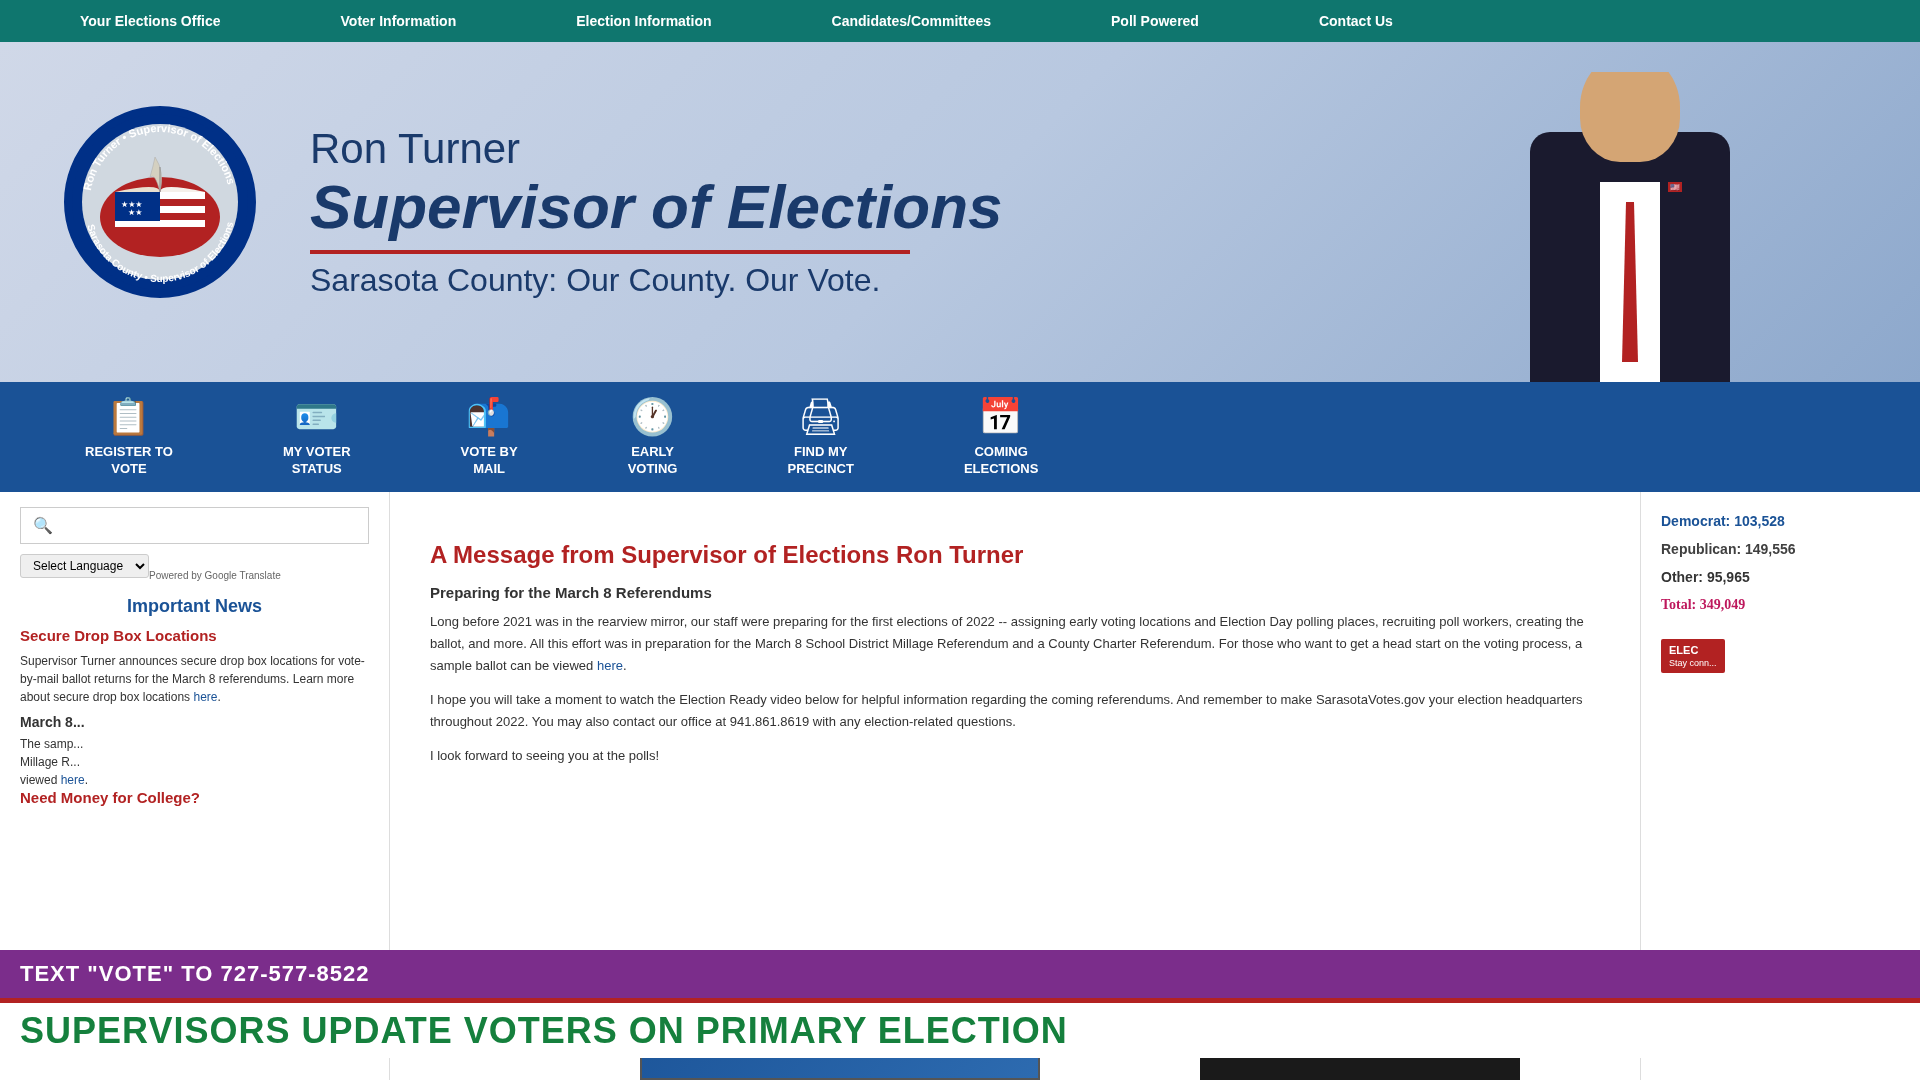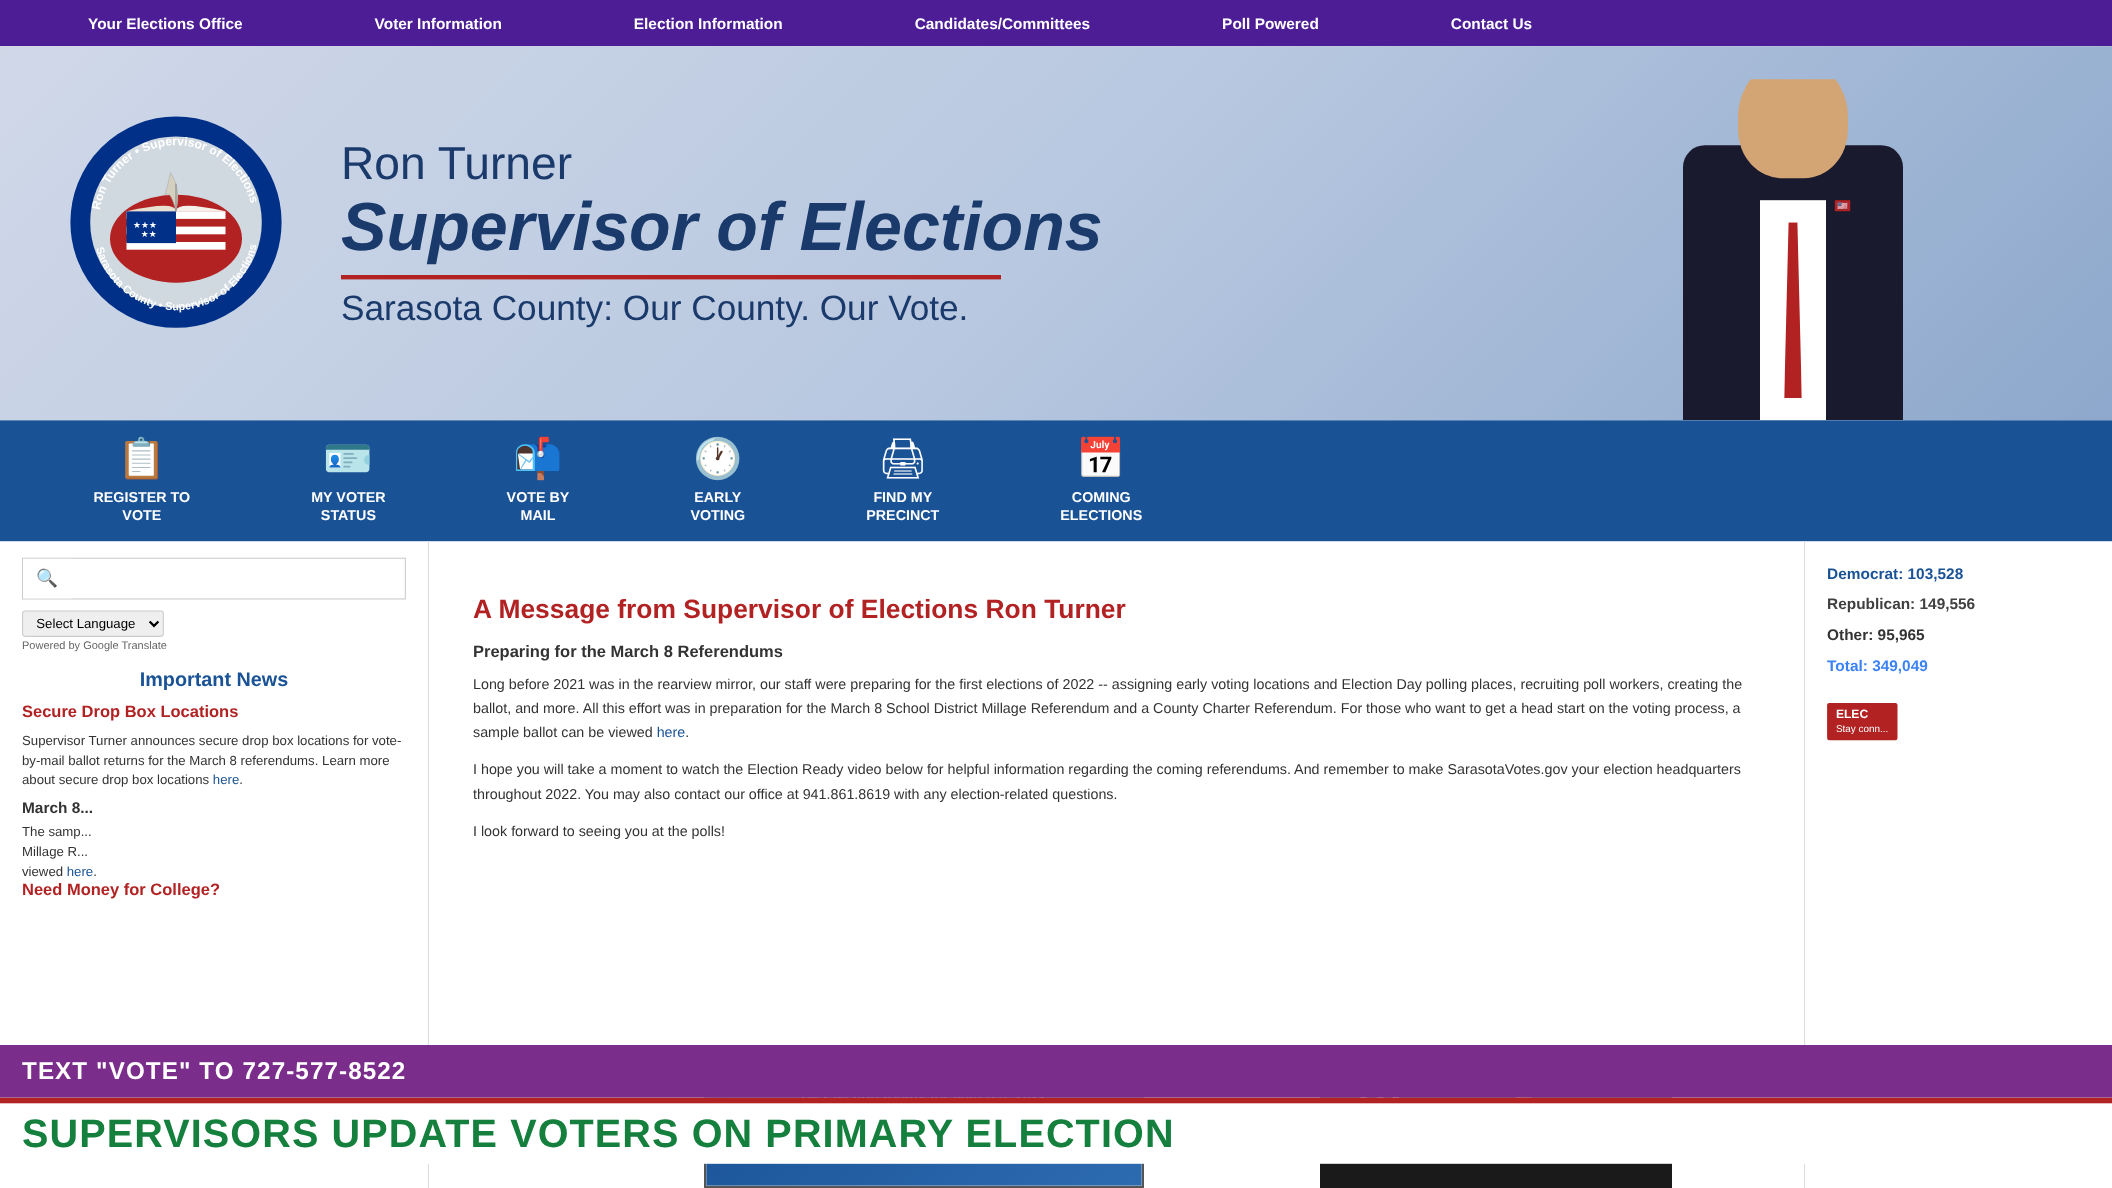--- a/index.html
+++ b/index.html
@@ -7,7 +7,7 @@
 
     
     .top-nav {
-      background: #4c1d95;
+      background: #0f766e;
       display: flex;
       align-items: center;
       height: 42px;

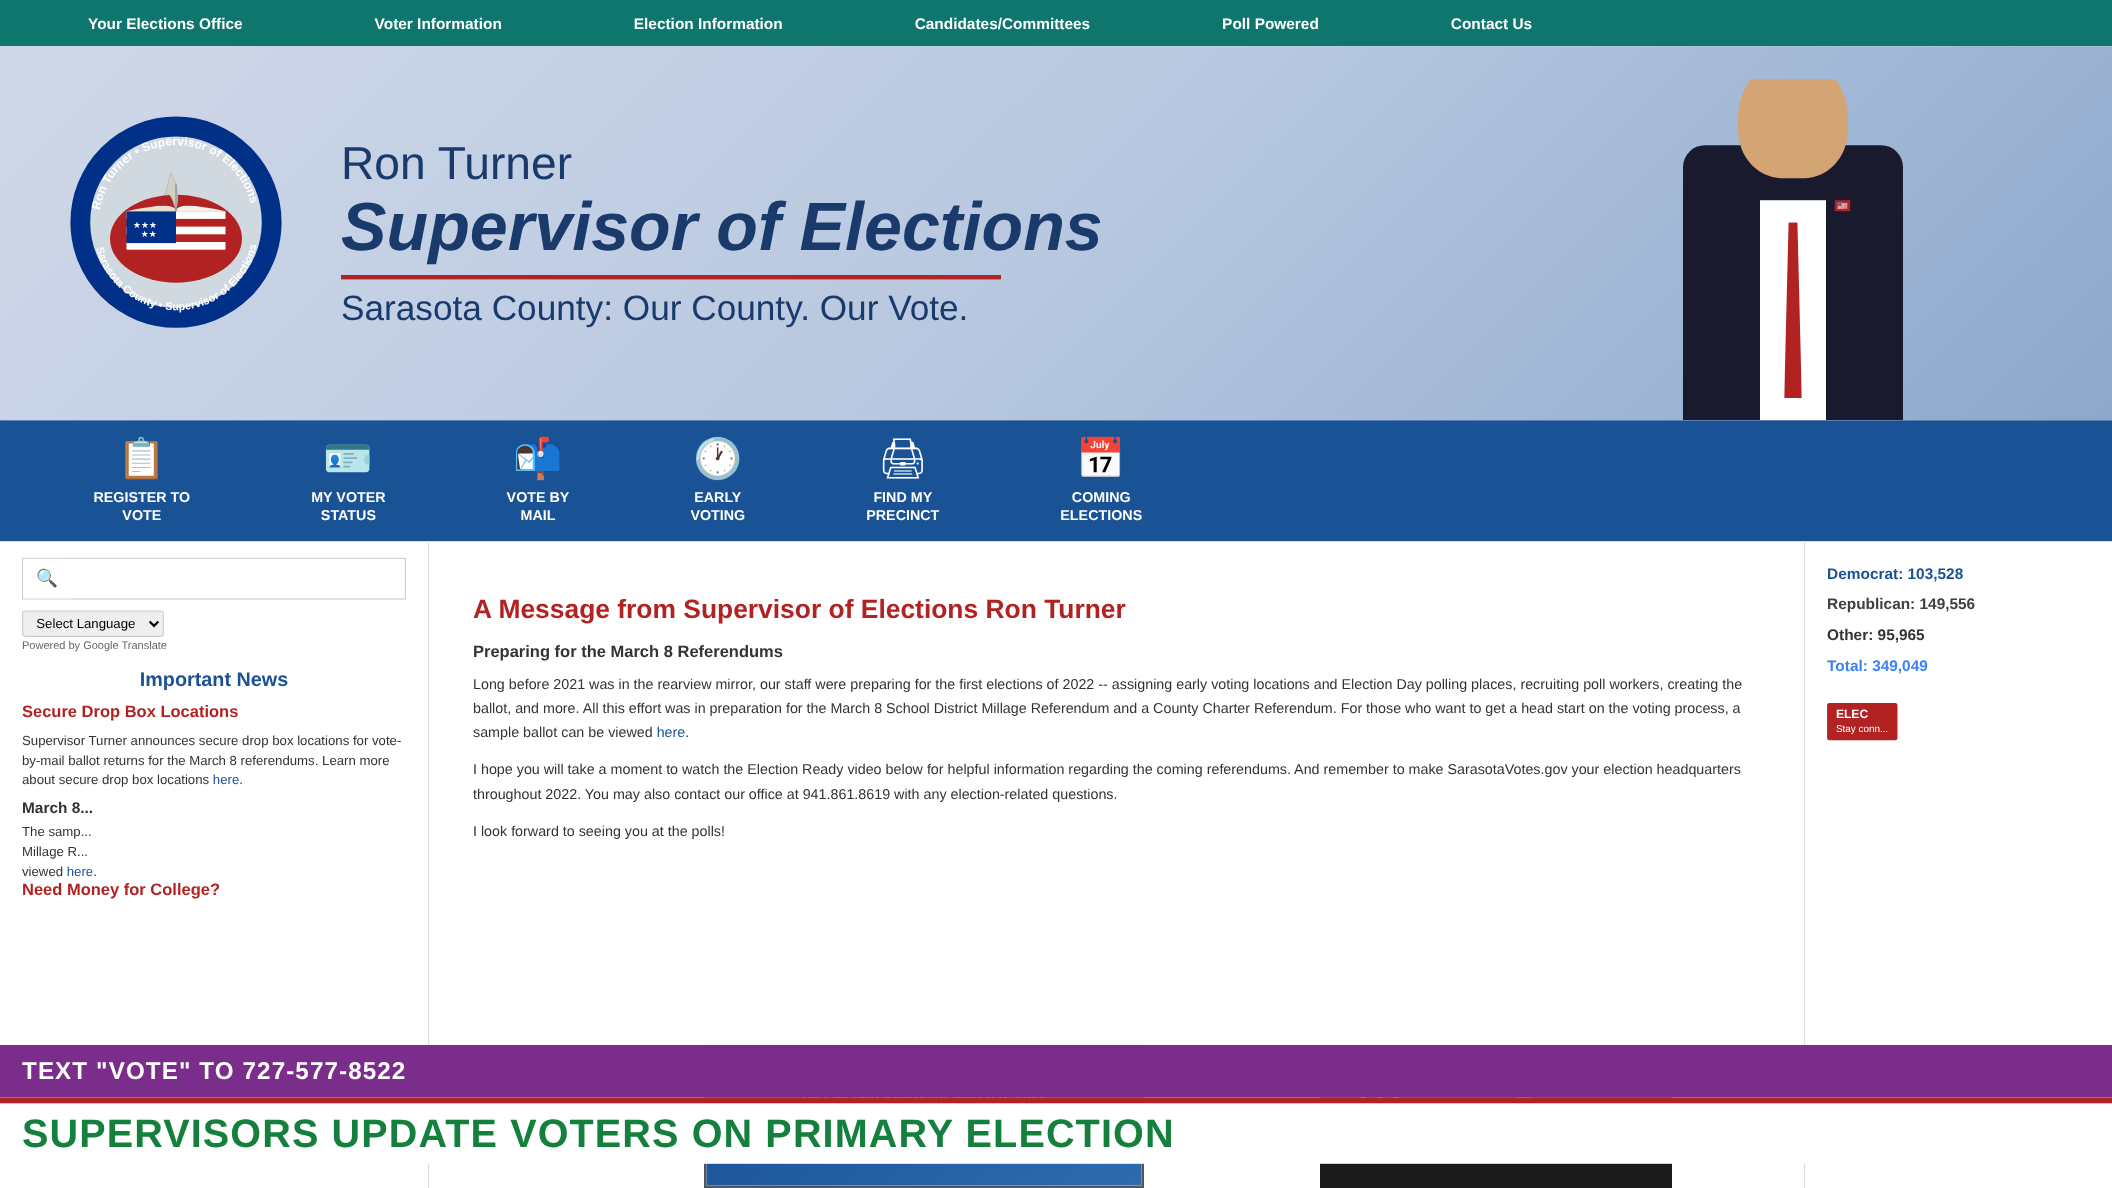--- a/index.html
+++ b/index.html
@@ -129,8 +129,7 @@
     }
     .translate-bar {
       display: flex;
-      flex-direction: column;
-      align-items: flex-start;
+      align-items: flex-end;
       margin-bottom: 15px;
     }
     .translate-select {

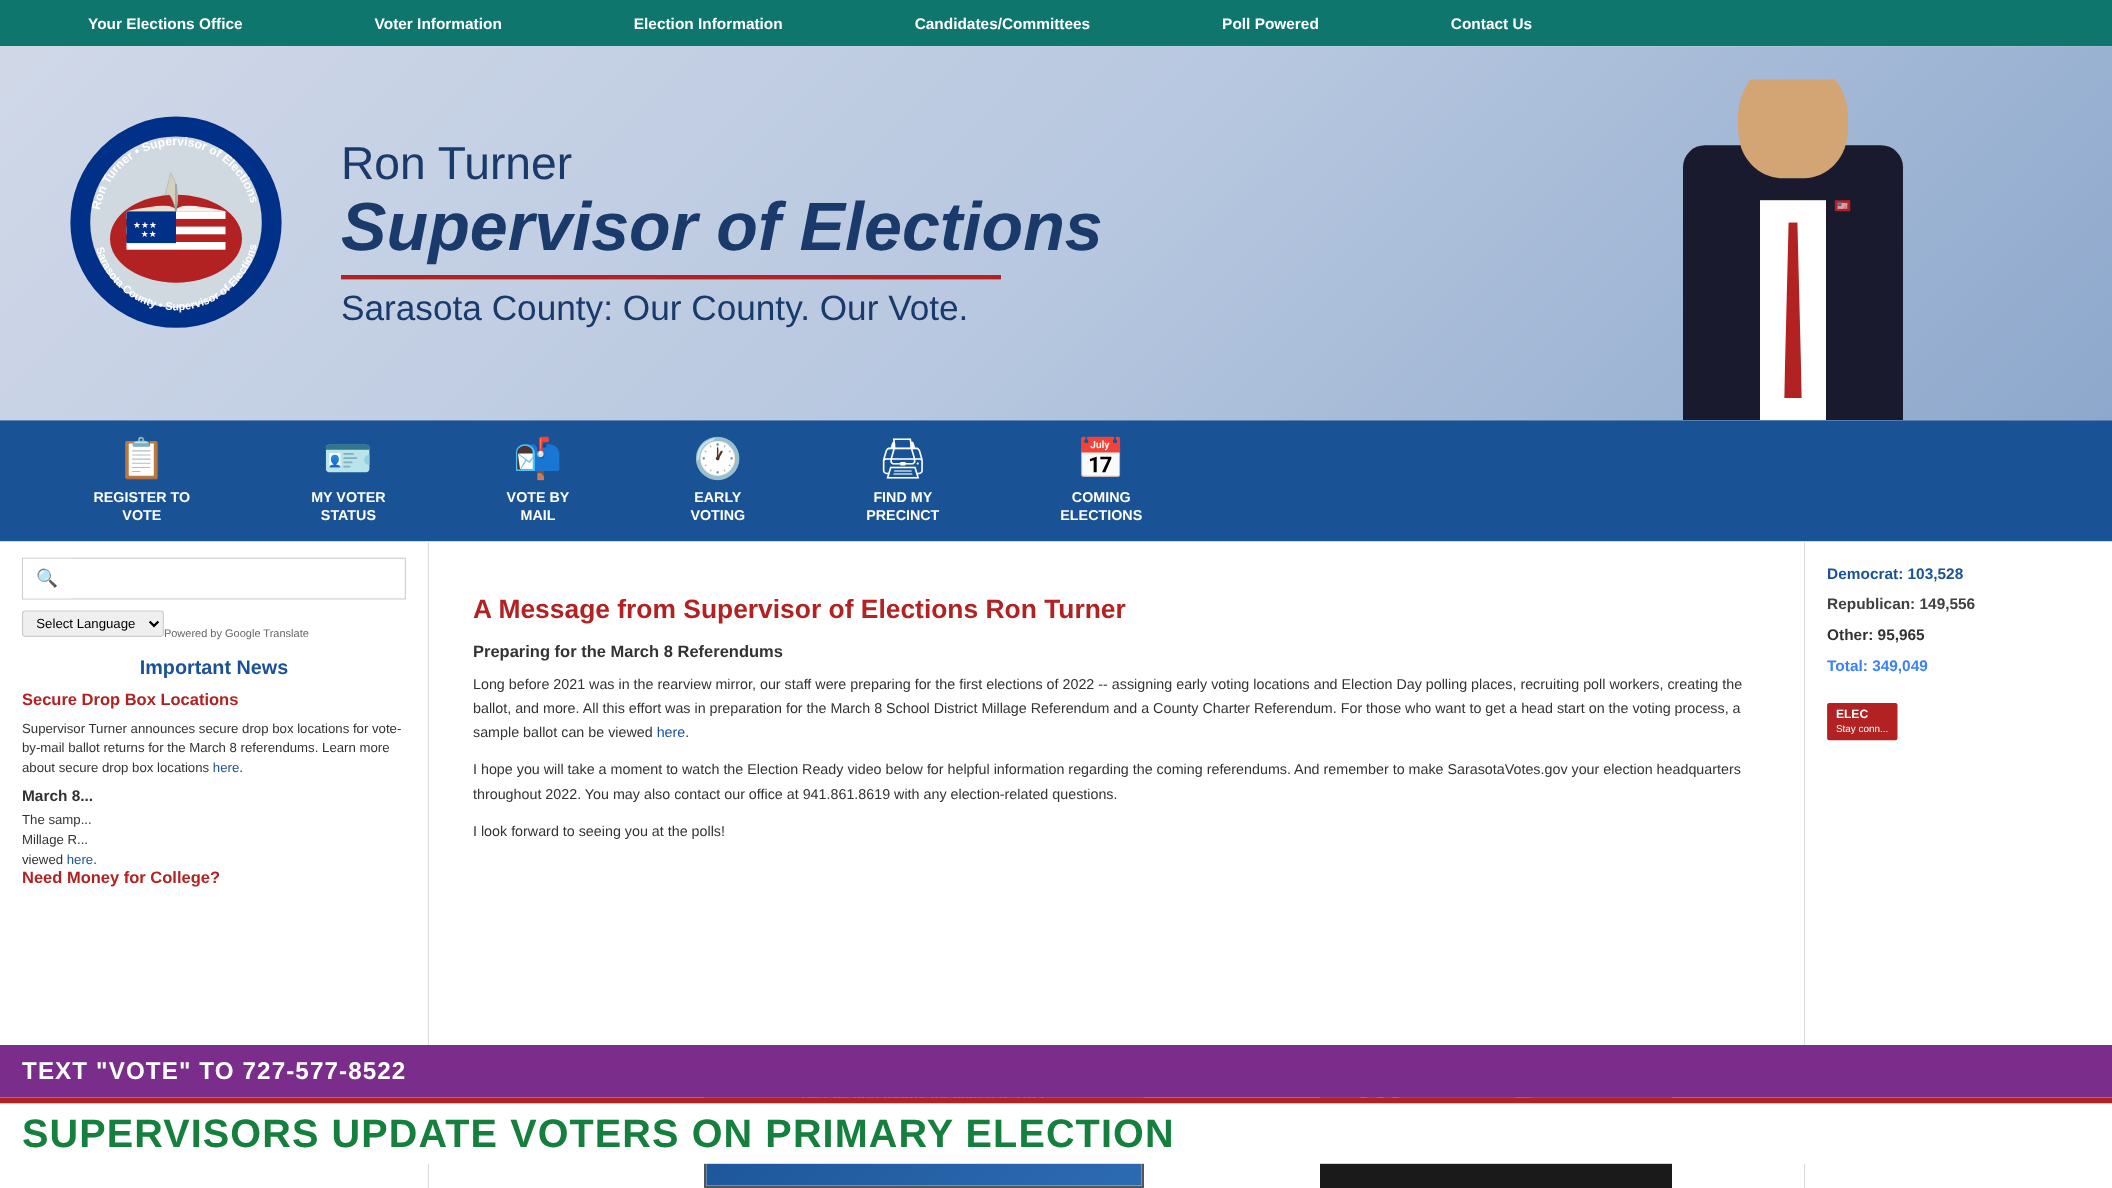--- a/index.html
+++ b/index.html
@@ -235,7 +235,7 @@
     .reg-dem { color: #1a5296; font-weight: bold; }
     .reg-rep { color: #404040; font-weight: bold; }
     .reg-other { color: #333; font-weight: bold; }
-    .reg-total { color: #3b82f6; font-weight: bold; }
+    .reg-total { color: #be185d; font-weight: bold; font-family: Liberation Serif, serif; }
 
     
     .video-thumb {

